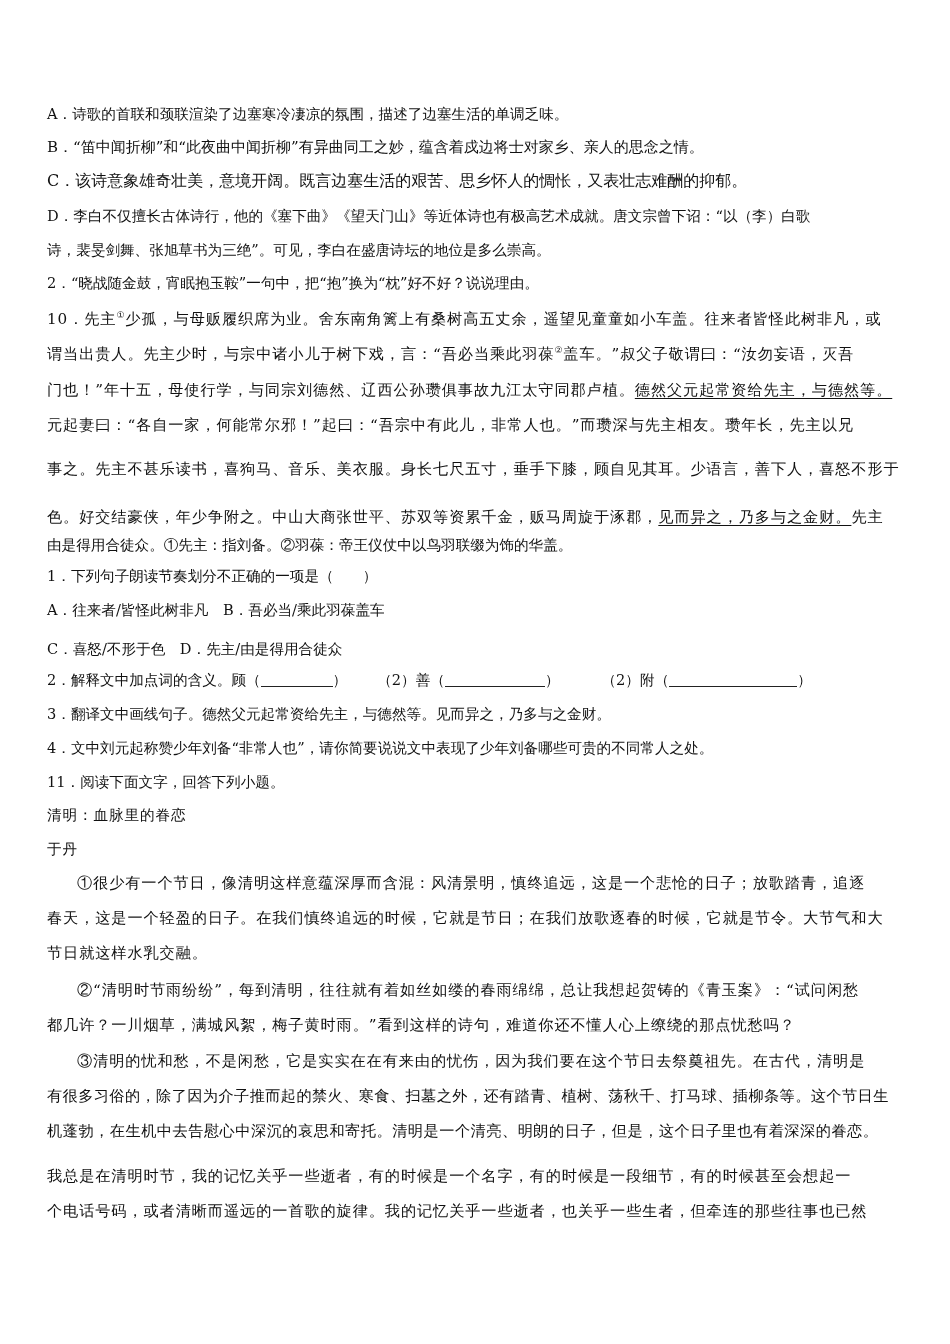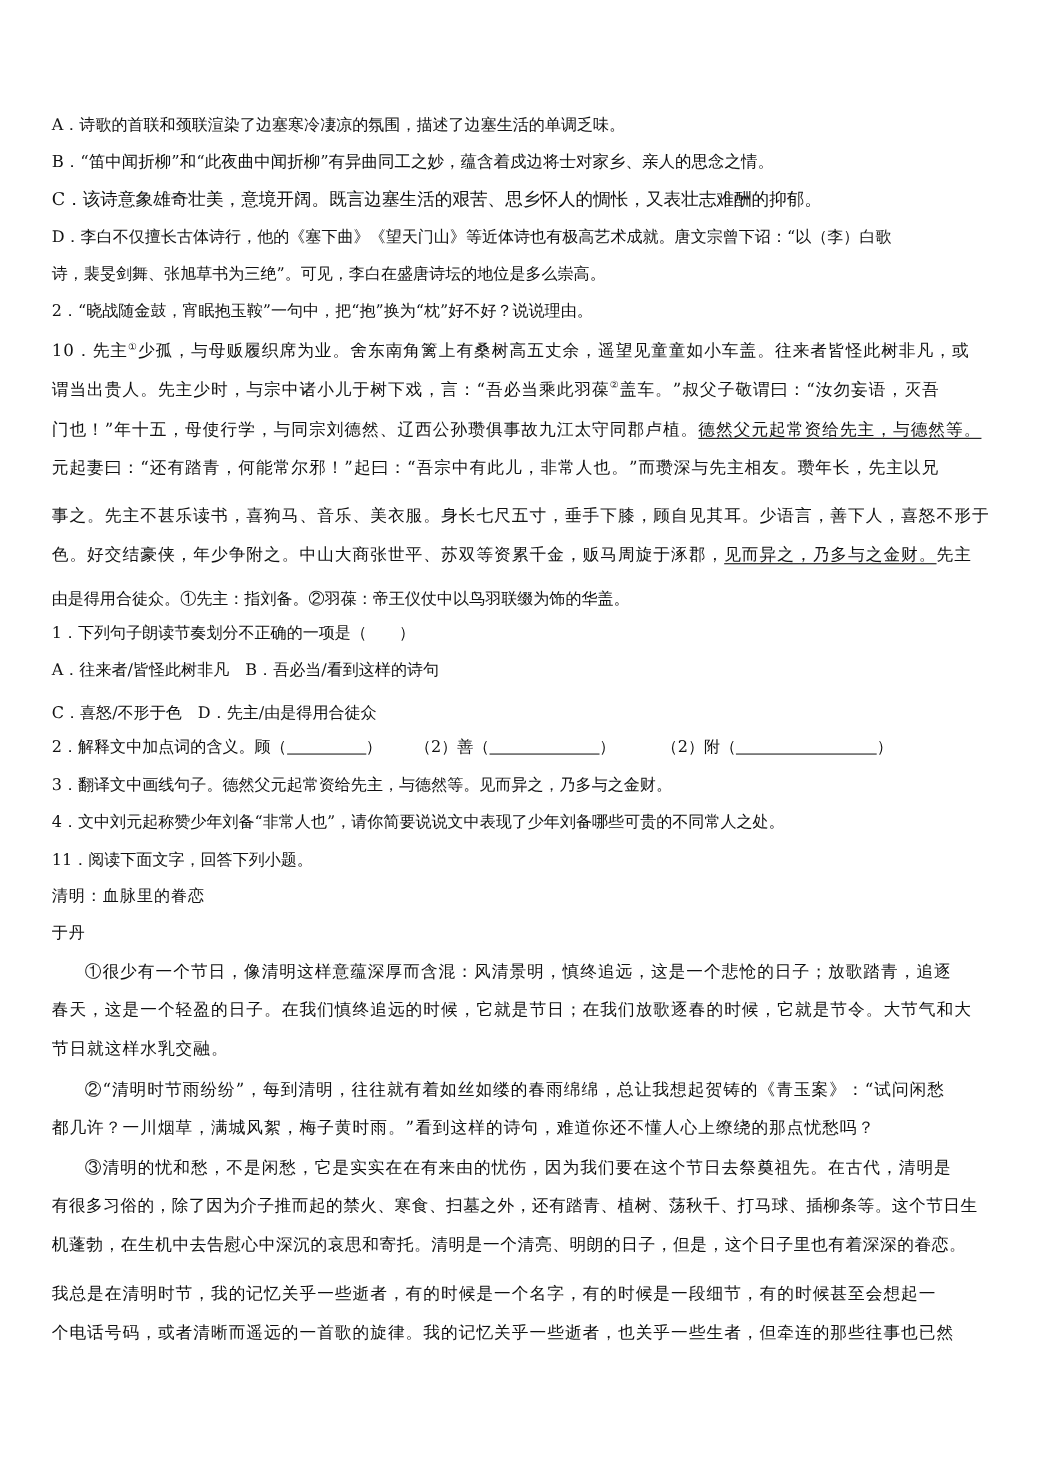--- a/index.html
+++ b/index.html
@@ -34,7 +34,7 @@
   <div class="ln kai" style="top:380px">
     <span>门也！”年十五，母使行学，与同宗刘德然、辽西公孙瓒俱事故九江太守同郡卢植。</span><span class="u">德然父元起常资给先主，与德然等。</span>
   </div>
-  <div class="ln kai" style="top:415px">元起妻曰：“还有踏青，何能常尔邪！”起曰：“吾宗中有此儿，非常人也。”而瓒深与先主相友。瓒年长，先主以兄</div>
+  <div class="ln kai" style="top:415px">元起妻曰：“各自一家，何能常尔邪！”起曰：“吾宗中有此儿，非常人也。”而瓒深与先主相友。瓒年长，先主以兄</div>
   <div class="ln kai" style="top:459px">事之。先主不甚乐读书，喜狗马、音乐、美衣服。身长七尺五寸，垂手下膝，顾自见其耳。少语言，善下人，喜怒不形于</div>
   <div class="ln kai" style="top:494px">
     <span>色。好交结豪侠，年少争附之。中山大商张世平、苏双等资累千金，贩马周旋于涿郡，</span><span class="u">见而异之，乃多与之金财。</span><span>先主</span>

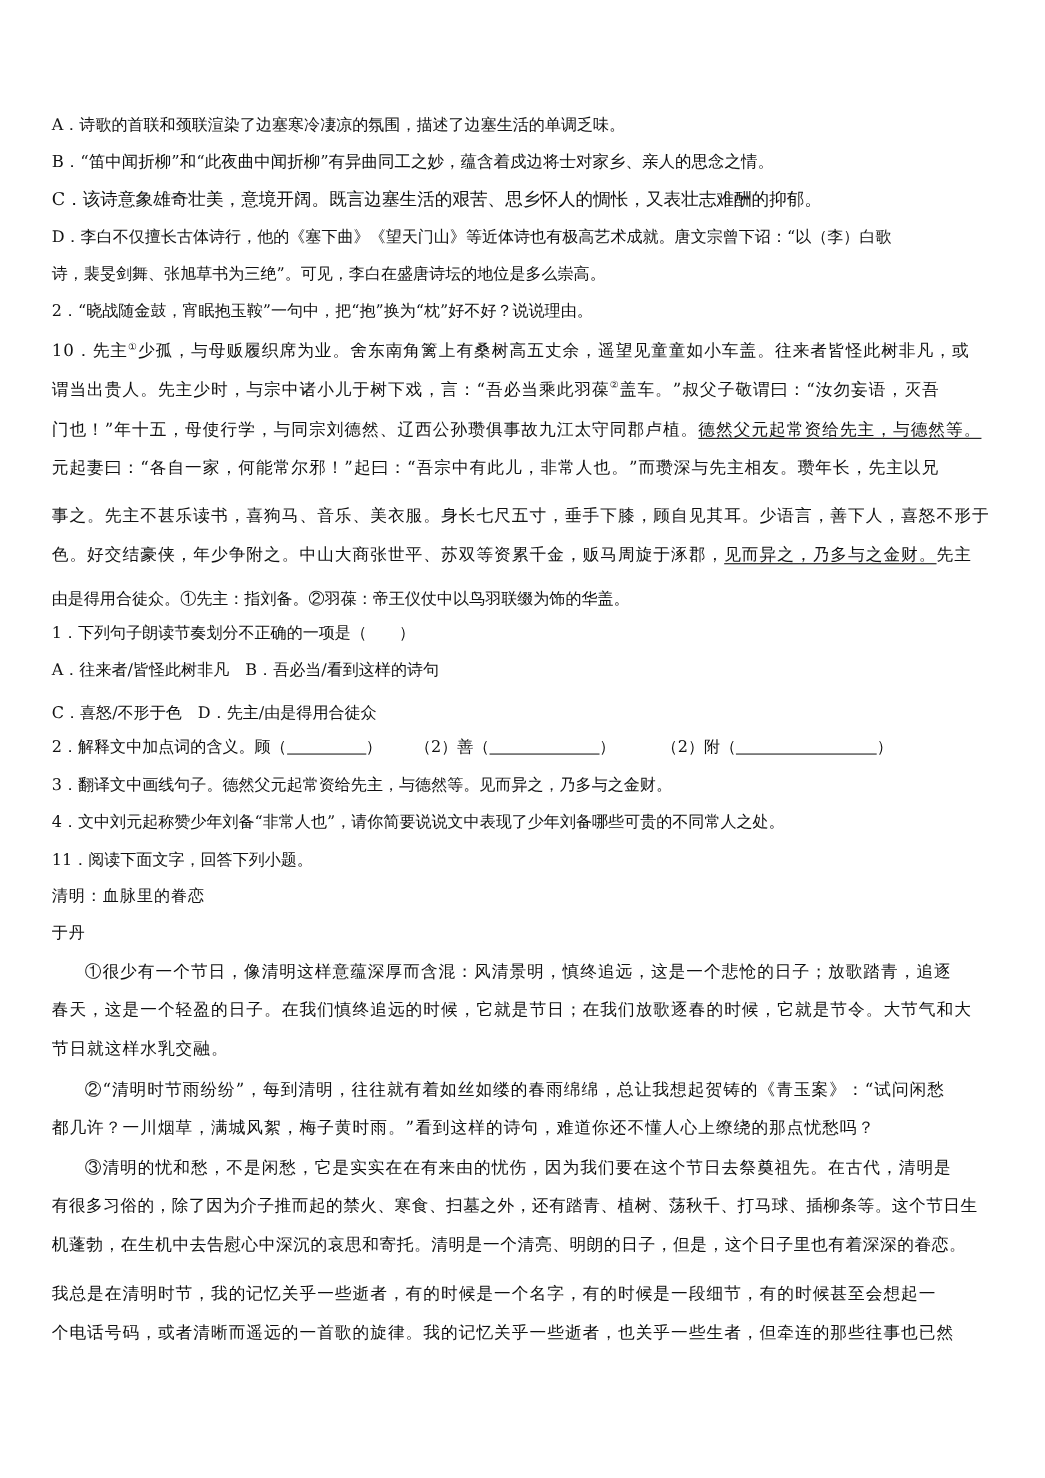--- a/index.html
+++ b/index.html
@@ -36,7 +36,7 @@
   </div>
   <div class="ln kai" style="top:415px">元起妻曰：“各自一家，何能常尔邪！”起曰：“吾宗中有此儿，非常人也。”而瓒深与先主相友。瓒年长，先主以兄</div>
   <div class="ln kai" style="top:459px">事之。先主不甚乐读书，喜狗马、音乐、美衣服。身长七尺五寸，垂手下膝，顾自见其耳。少语言，善下人，喜怒不形于</div>
-  <div class="ln kai" style="top:494px">
+  <div class="ln kai" style="top:507px">
     <span>色。好交结豪侠，年少争附之。中山大商张世平、苏双等资累千金，贩马周旋于涿郡，</span><span class="u">见而异之，乃多与之金财。</span><span>先主</span>
   </div>
   <div class="ln kai" style="top:535px;font-size:14.6px;letter-spacing:0">由是得用合徒众。①先主：指刘备。②羽葆：帝王仪仗中以鸟羽联缀为饰的华盖。</div>

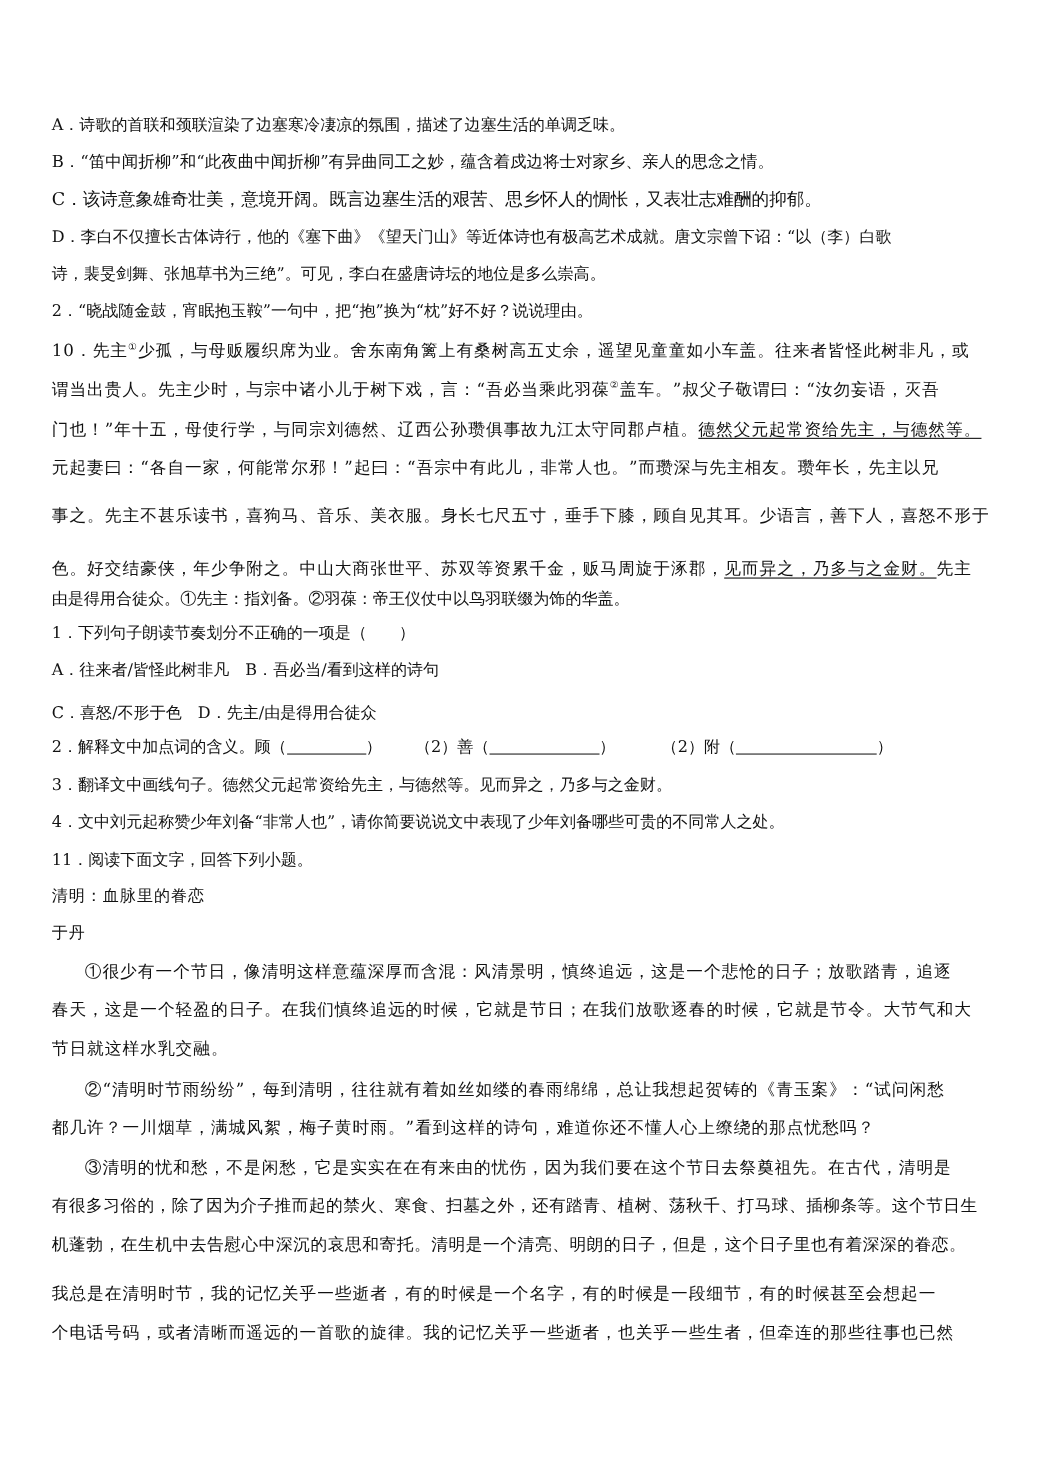--- a/index.html
+++ b/index.html
@@ -42,7 +42,7 @@
   <div class="ln kai" style="top:535px;font-size:14.6px;letter-spacing:0">由是得用合徒众。①先主：指刘备。②羽葆：帝王仪仗中以鸟羽联缀为饰的华盖。</div>
 
   <div class="ln" style="top:566px;font-size:14.6px">1．下列句子朗读节奏划分不正确的一项是（　　）</div>
-  <div class="ln" style="top:600px;font-size:14.6px">A．往来者/皆怪此树非凡　B．吾必当/看到这样的诗句</div>
+  <div class="ln" style="top:600px;font-size:14.6px">A．往来者/皆怪此树非凡　B．吾必当/乘此羽葆盖车</div>
   <div class="ln" style="top:639px;font-size:14.6px">C．喜怒/不形于色　D．先主/由是得用合徒众</div>
   <div class="ln" style="top:670px;font-size:14.6px">
     <span>2．解释文中加点词的含义。顾（</span><span class="blank" style="width:72px"></span><span>）</span><span style="display:inline-block;width:30px"></span><span>（2）善（</span><span class="blank" style="width:100px"></span><span>）</span><span style="display:inline-block;width:42px"></span><span>（2）附（</span><span class="blank" style="width:128px"></span><span>）</span>

